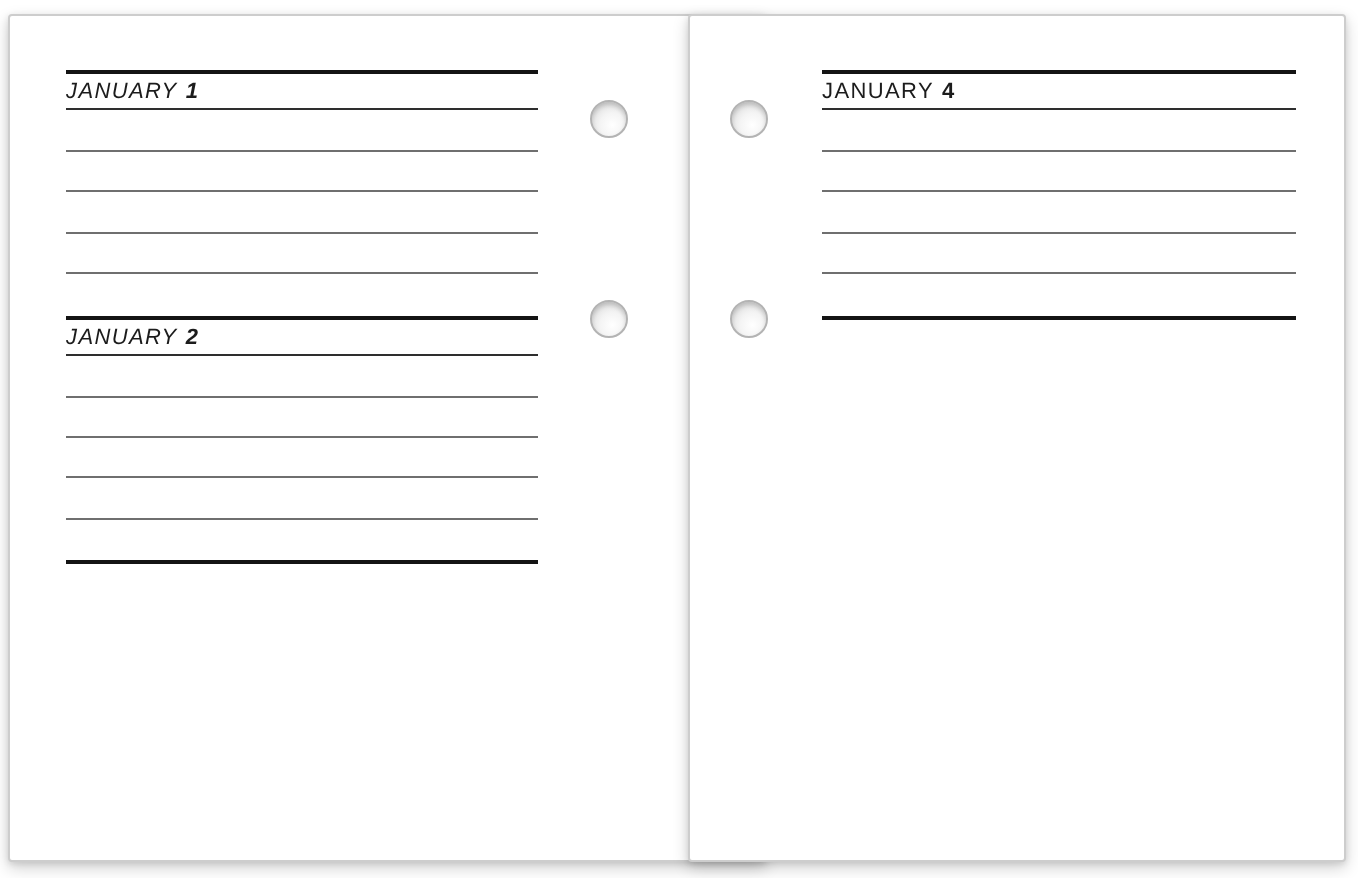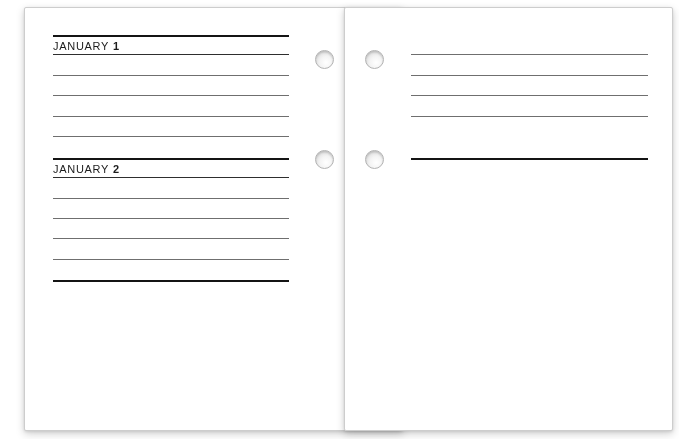--- a/index.html
+++ b/index.html
@@ -13,7 +13,7 @@
     border:1px solid #cdcdcd; border-radius:2px; box-sizing:border-box;
     box-shadow: 0 3px 8px rgba(0,0,0,0.18), 0 1px 3px rgba(0,0,0,0.10);
   }
-  .page.left  { left:24px;   width:379px; }
+  .page.left  { left:4px;   width:379px;font-style:italic; }
   .page.right { left:344px; width:329px; }
   .content { position:absolute; top:27px; }
   .page.left  .content { left:28px; width:236px; }

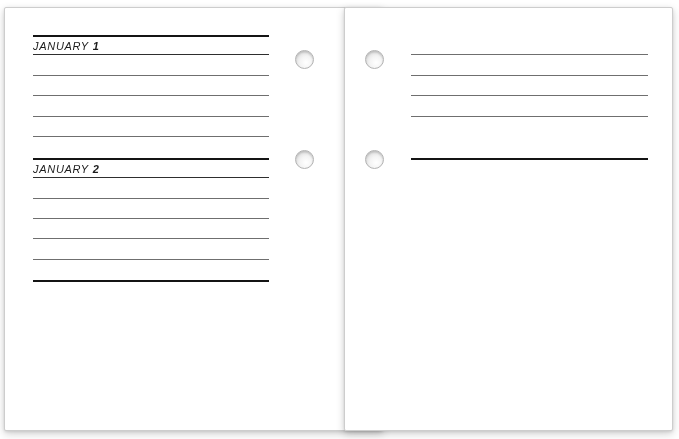--- a/index.html
+++ b/index.html
@@ -81,6 +81,9 @@
     <div class="content">
 
       <div class="section">
+        <div class="head">
+          <span>JANUARY</span><span class="day-num">4</span>
+        </div>
         <div class="wline"></div>
         <div class="wline"></div>
         <div class="wline"></div>

